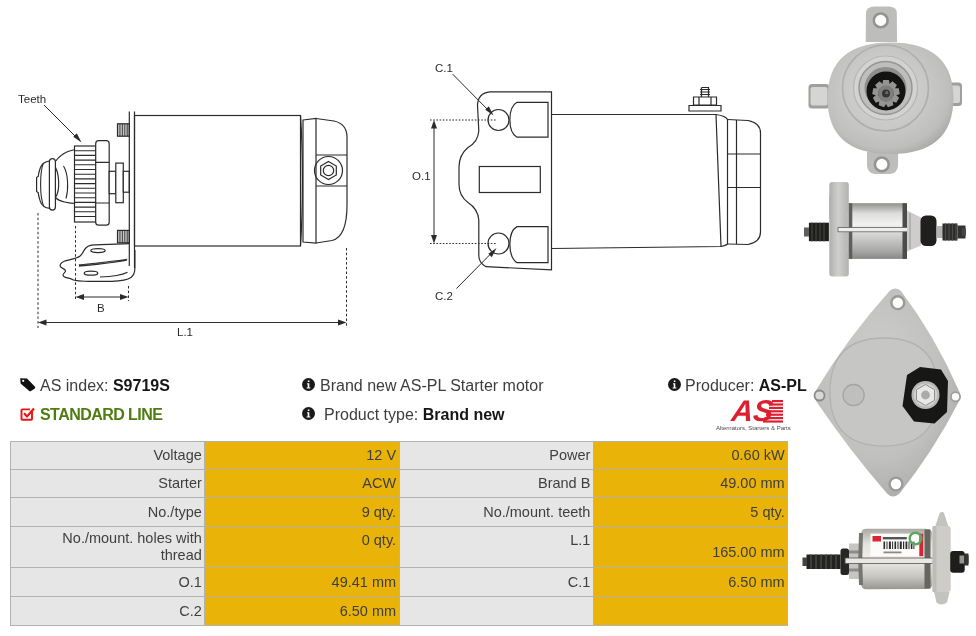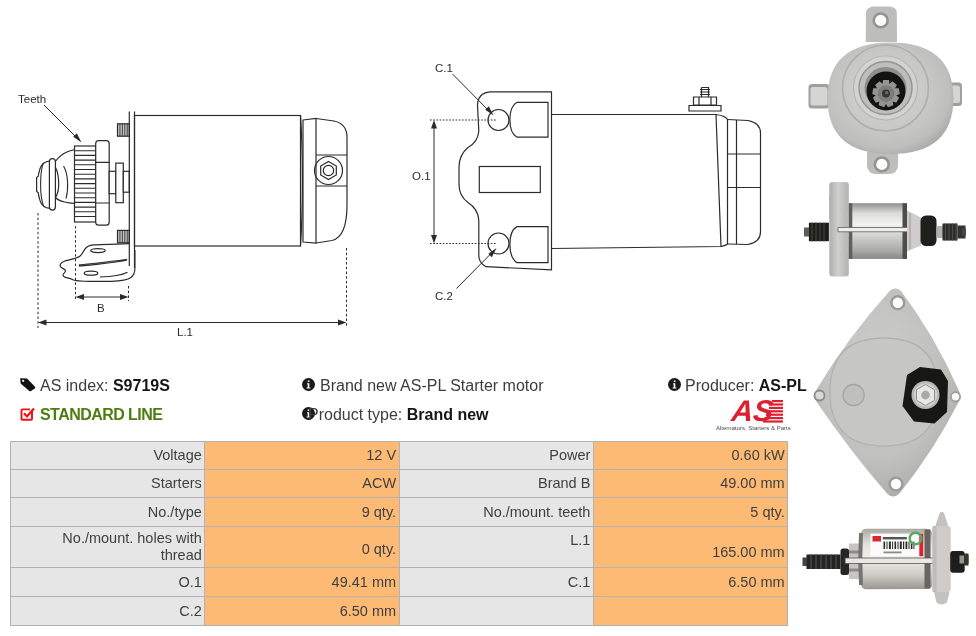--- a/index.html
+++ b/index.html
@@ -306,7 +306,7 @@
   <circle cx="12" cy="12" r="12" fill="#1a1a1a"></circle>
   <path d="M9.5,9.5 h4 v8 h2 v2 h-7 v-2 h2 v-6 h-1.5 Z M10.7,4.6 h3 v3 h-3 Z" fill="#fff"></path>
 </svg>
-<div class="abs inf" style="left:308px;top:408px">Product type: <b>Brand new</b></div>
+<div class="abs inf" style="left:324px;top:408px">Product type: <b>Brand new</b></div>
 
 <svg class="abs" style="left:668px;top:378px" width="13" height="13" viewBox="0 0 24 24">
   <circle cx="12" cy="12" r="12" fill="#1a1a1a"></circle>

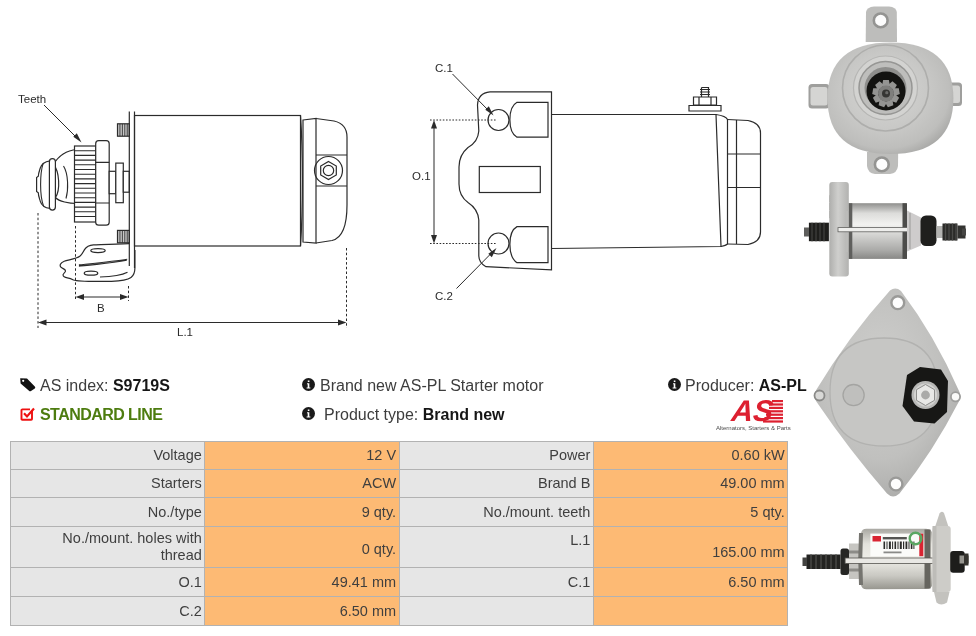--- a/index.html
+++ b/index.html
@@ -10,7 +10,7 @@
 #specs{position:absolute;left:10px;top:441px;border-collapse:collapse;table-layout:fixed;font-size:14.5px;color:#3f3f3f;border:1px solid #a6a6a6;}
 #specs td{border:1px solid #b2b2b2;text-align:right;padding:0 2.5px 0 2px;vertical-align:middle;line-height:16.5px;}
 #specs td.g{background:#e6e6e6;}
-#specs td.w{background:#fdba74;margin-left:38px;}
+#specs td.w{background:#eab308;margin-left:38px;}
 </style>
 </head>
 <body>

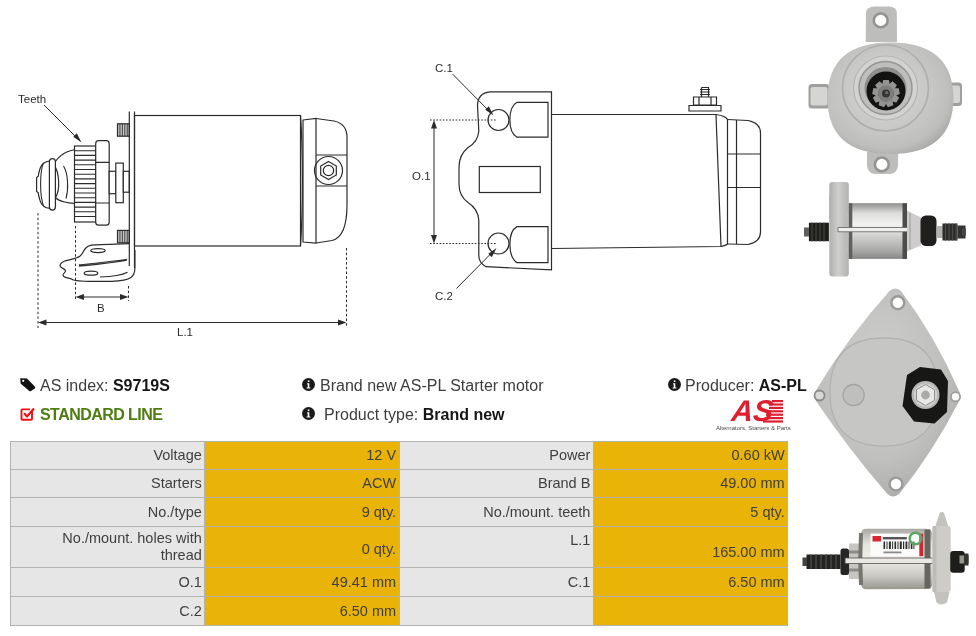--- a/index.html
+++ b/index.html
@@ -329,7 +329,7 @@
         <td class="w">0.60 kW</td>
       </tr>
 <tr style="height:28px">
-        <td class="g">Starters</td>
+        <td class="g">Starter</td>
         <td class="w">ACW</td>
         <td class="g">Brand B</td>
         <td class="w">49.00 mm</td>

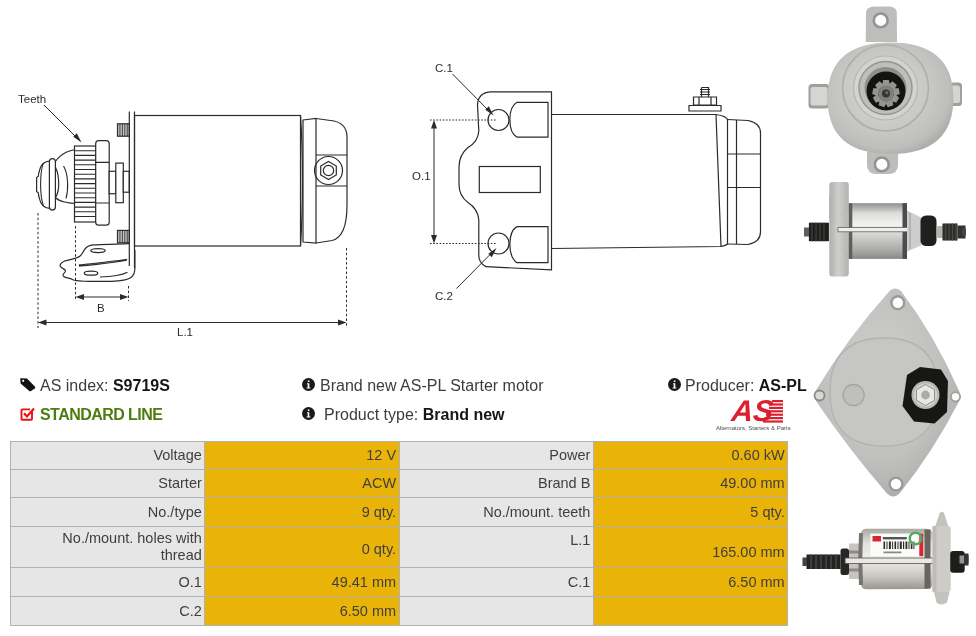--- a/index.html
+++ b/index.html
@@ -342,7 +342,7 @@
       </tr>
 <tr style="height:41px">
         <td class="g">No./mount. holes with<br>thread</td>
-        <td class="w" style="vertical-align:top;padding-top:14px">0 qty.</td>
+        <td class="w" style="vertical-align:top;padding-top:5px">0 qty.</td>
         <td class="g" style="vertical-align:top;padding-top:5px">L.1</td>
         <td class="w" style="vertical-align:top;padding-top:17px">165.00 mm</td>
       </tr>

